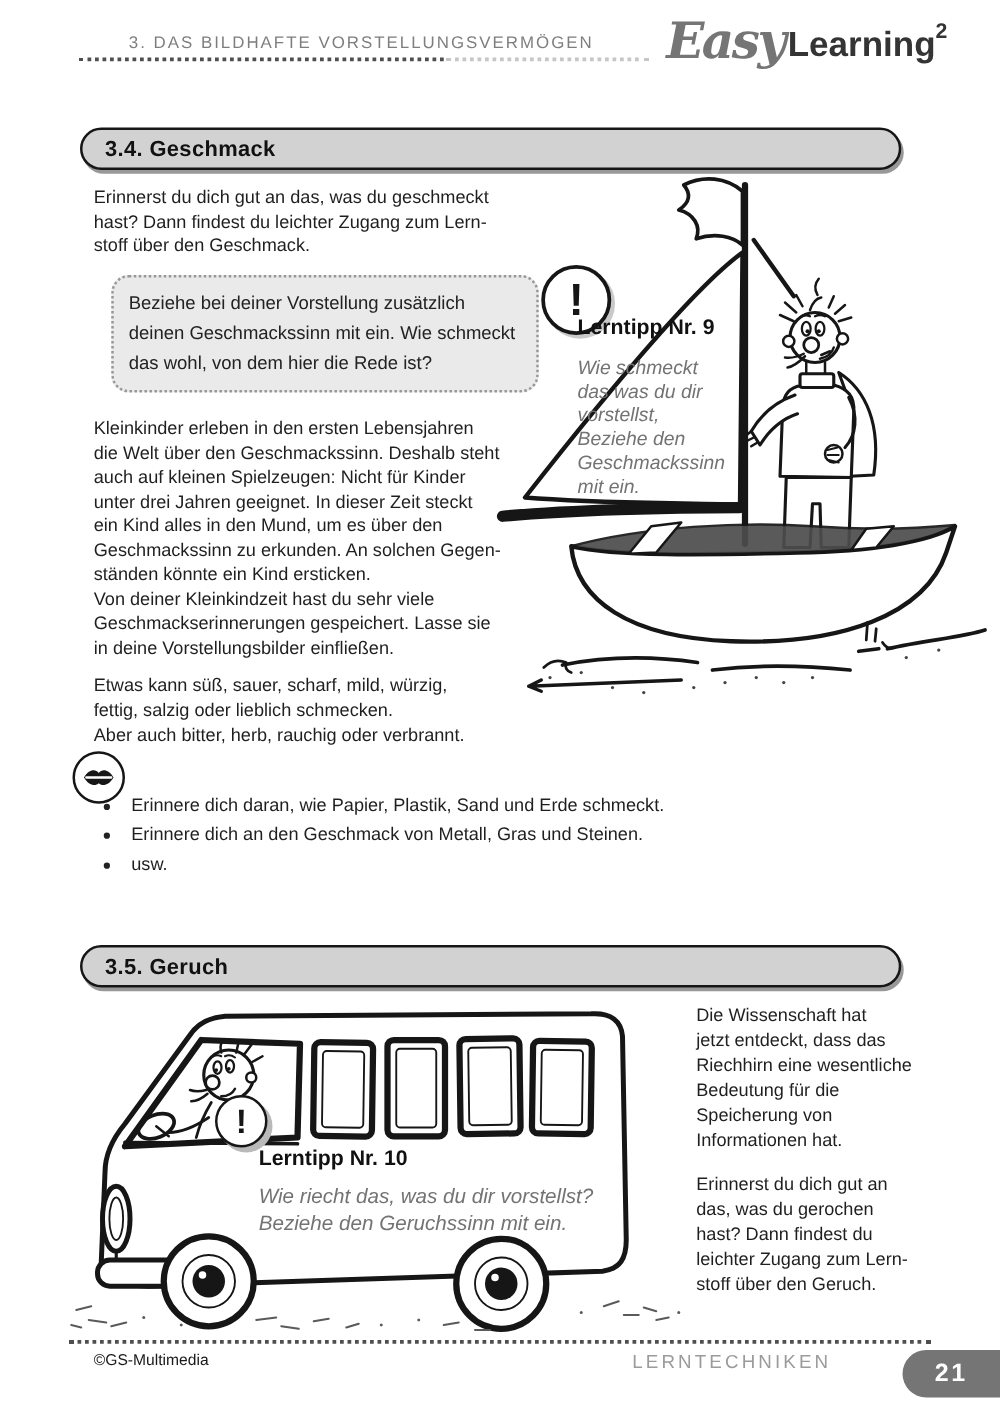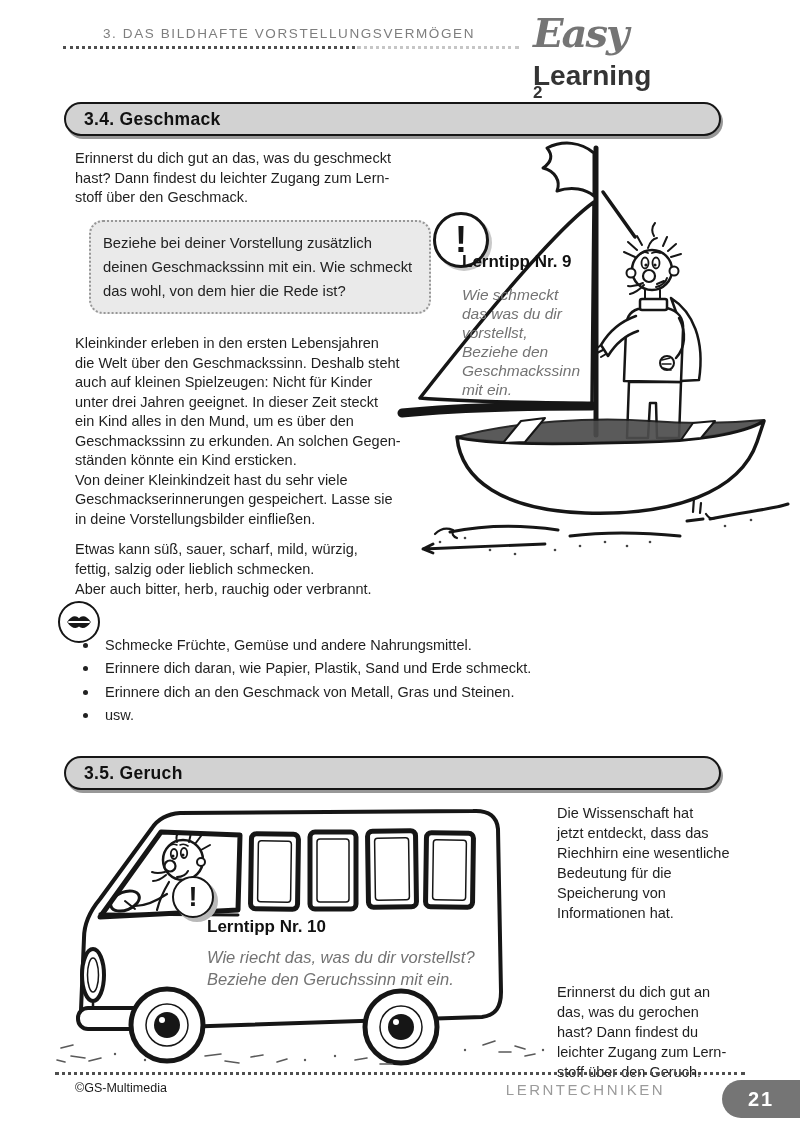--- a/index.html
+++ b/index.html
@@ -63,7 +63,7 @@
   <div class="abs chapter" style="left:75px;top:26px;">3. DAS BILDHAFTE VORSTELLUNGSVERMÖGEN</div>
   <div class="abs dots" style="left:63px;top:46px;width:292px;"></div>
   <div class="abs dots light" style="left:357px;top:46px;width:162px;"></div>
-  <div class="abs logo" style="left:533px;top:13px;flex-direction:column;">
+  <div class="abs logo" style="left:533px;top:13px;">
     <span class="logo-easy">Easy</span>
     <span class="logo-word">Learning</span>
     <span class="logo-sup">2</span>

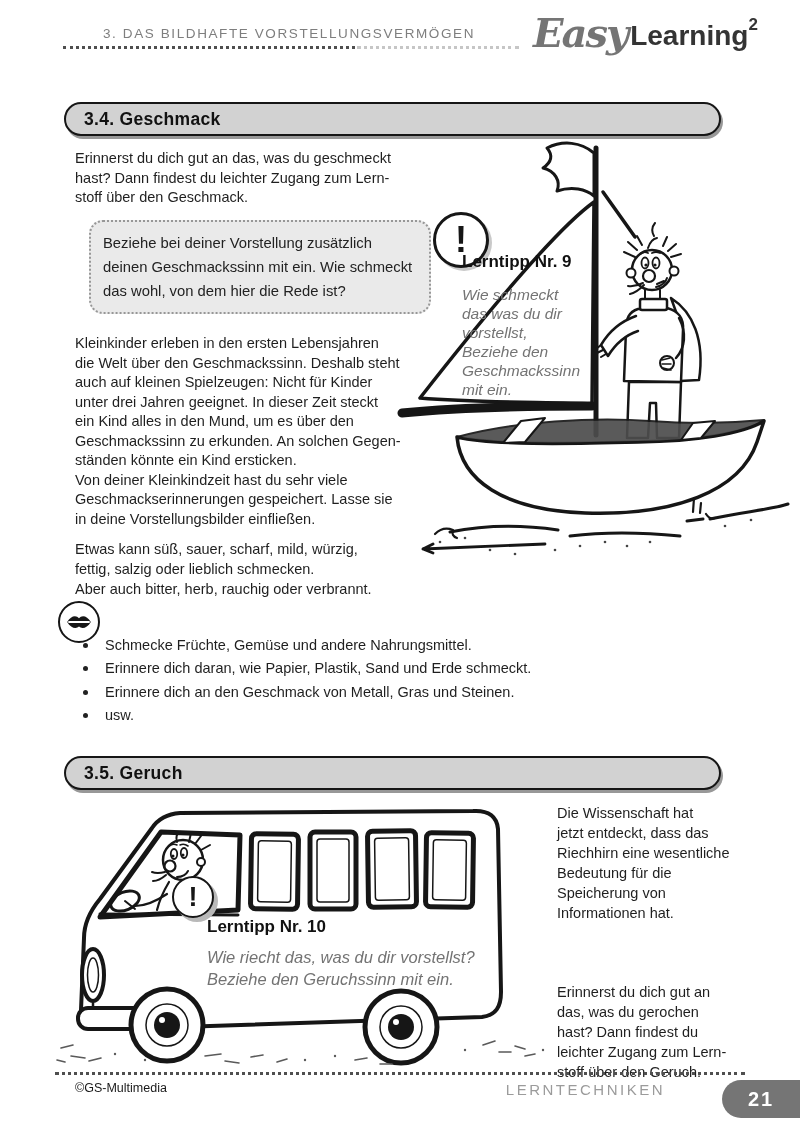--- a/index.html
+++ b/index.html
@@ -183,7 +183,6 @@
   </div>
 
   <ul class="bullets abs" style="left:75px;top:634px;width:470px;">
-    <li>Schmecke Früchte, Gemüse und andere Nahrungsmittel.</li>
     <li>Erinnere dich daran, wie Papier, Plastik, Sand und Erde schmeckt.</li>
     <li>Erinnere dich an den Geschmack von Metall, Gras und Steinen.</li>
     <li>usw.</li>

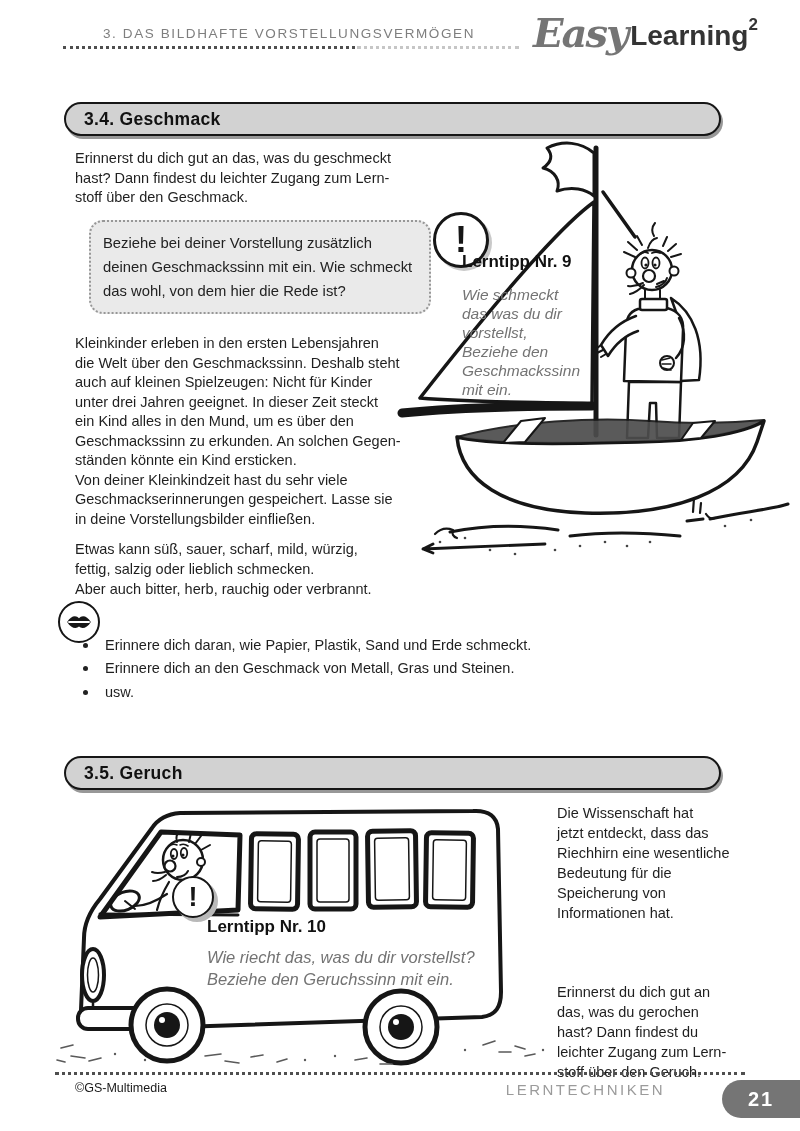--- a/index.html
+++ b/index.html
@@ -278,7 +278,7 @@
 Bedeutung für die
 Speicherung von
 Informationen hat.</div>
-  <div class="abs body-text preline" style="left:557px;top:938px;width:200px;line-height:20px;margin-top:44px;">Erinnerst du dich gut an
+  <div class="abs body-text preline" style="left:557px;top:938px;width:200px;line-height:20px;">Erinnerst du dich gut an
 das, was du gerochen
 hast? Dann findest du
 leichter Zugang zum Lern-

